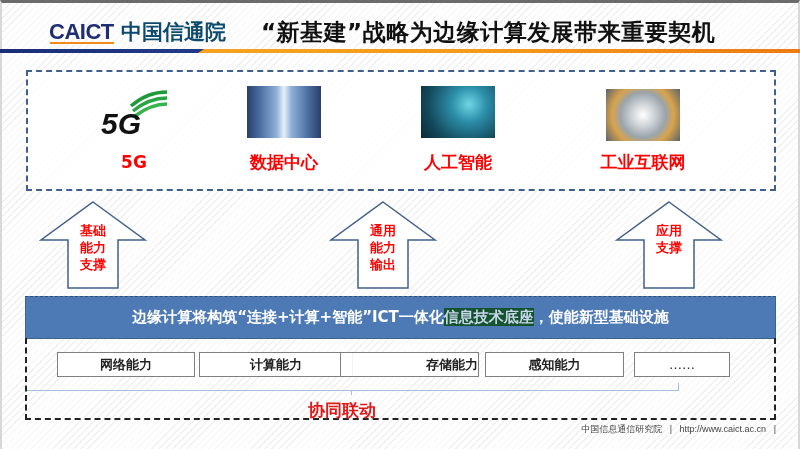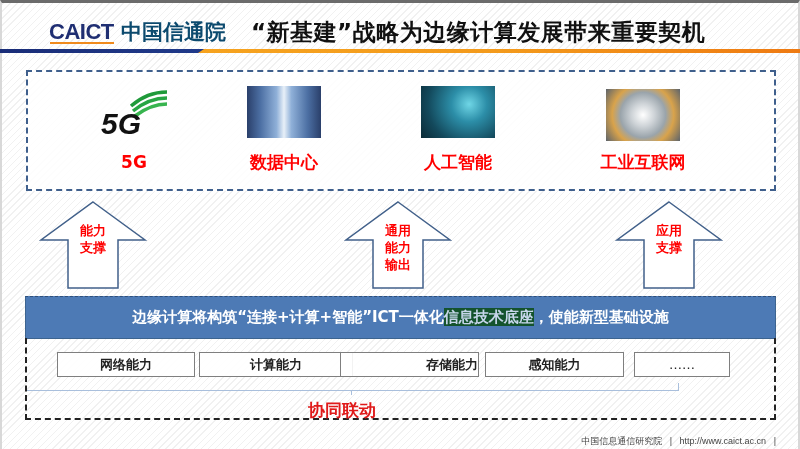--- a/index.html
+++ b/index.html
@@ -33,7 +33,7 @@
     font-size: 21px; font-weight: bold; color: #0c4a6e; line-height: 26px; letter-spacing: 0px;
   }
   .page-title {
-    position: absolute; left: 220px; top: 15px;
+    position: absolute; left: 230px; top: 15px;
     font-size: 23px; font-weight: bold; color: #111111; line-height: 28px; letter-spacing: 0.5px;
   }
   .rule-navy {

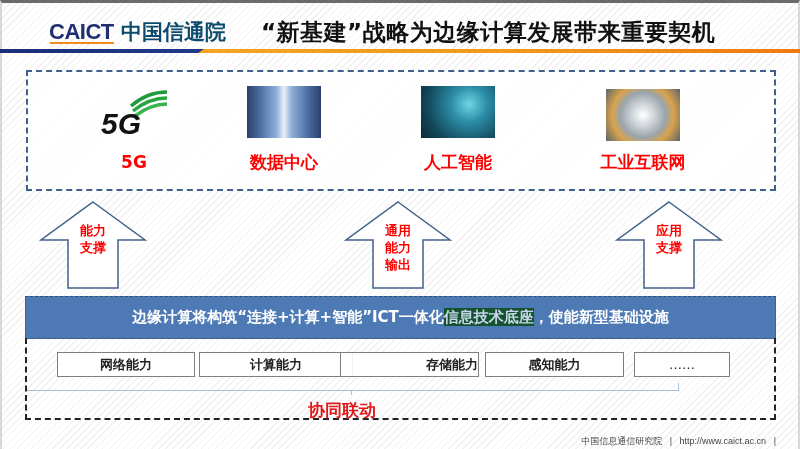--- a/index.html
+++ b/index.html
@@ -152,6 +152,7 @@
     <polygon points="55,2 107,40 80,40 80,88 30,88 30,40 3,40" fill="#ffffff" stroke="#41608a" stroke-width="1.5"></polygon>
   </svg>
   <div class="arrow-text">
+    <div>基础</div>
       <div>能力</div>
       <div>支撑</div>
   </div>

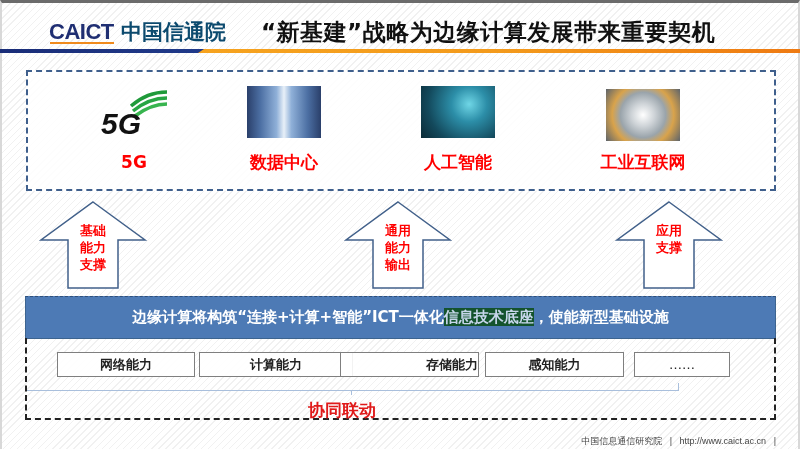--- a/index.html
+++ b/index.html
@@ -158,7 +158,7 @@
   </div>
 </div>
 
-<div class="up-arrow" style="left:343px;">
+<div class="up-arrow" style="left:328px;">
   <svg width="110" height="90" viewBox="0 0 110 90">
     <polygon points="55,2 107,40 80,40 80,88 30,88 30,40 3,40" fill="#ffffff" stroke="#41608a" stroke-width="1.5"></polygon>
   </svg>

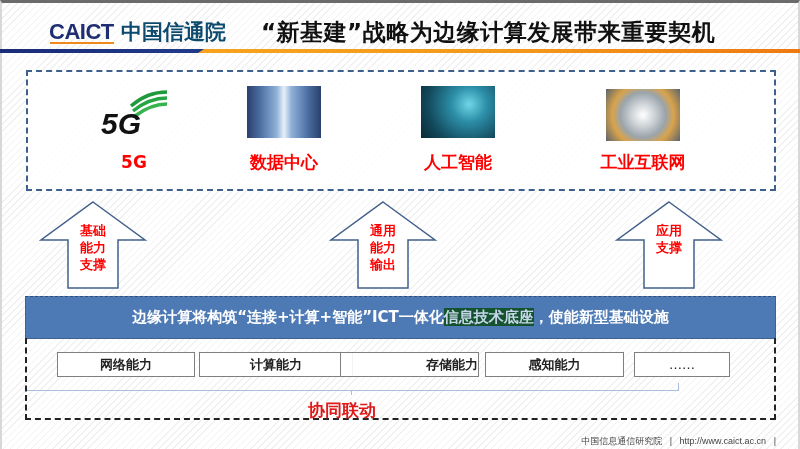--- a/index.html
+++ b/index.html
@@ -101,7 +101,7 @@
   }
   .footer {
     position: absolute; right: 24px; top: 423px;
-    font-family: "Liberation Sans", sans-serif; font-size: 9px; color: #444444; line-height: 12px; white-space: pre; margin-top: 12px;
+    font-family: "Liberation Sans", sans-serif; font-size: 9px; color: #444444; line-height: 12px; white-space: pre;
   }
 </style>
 </head>

